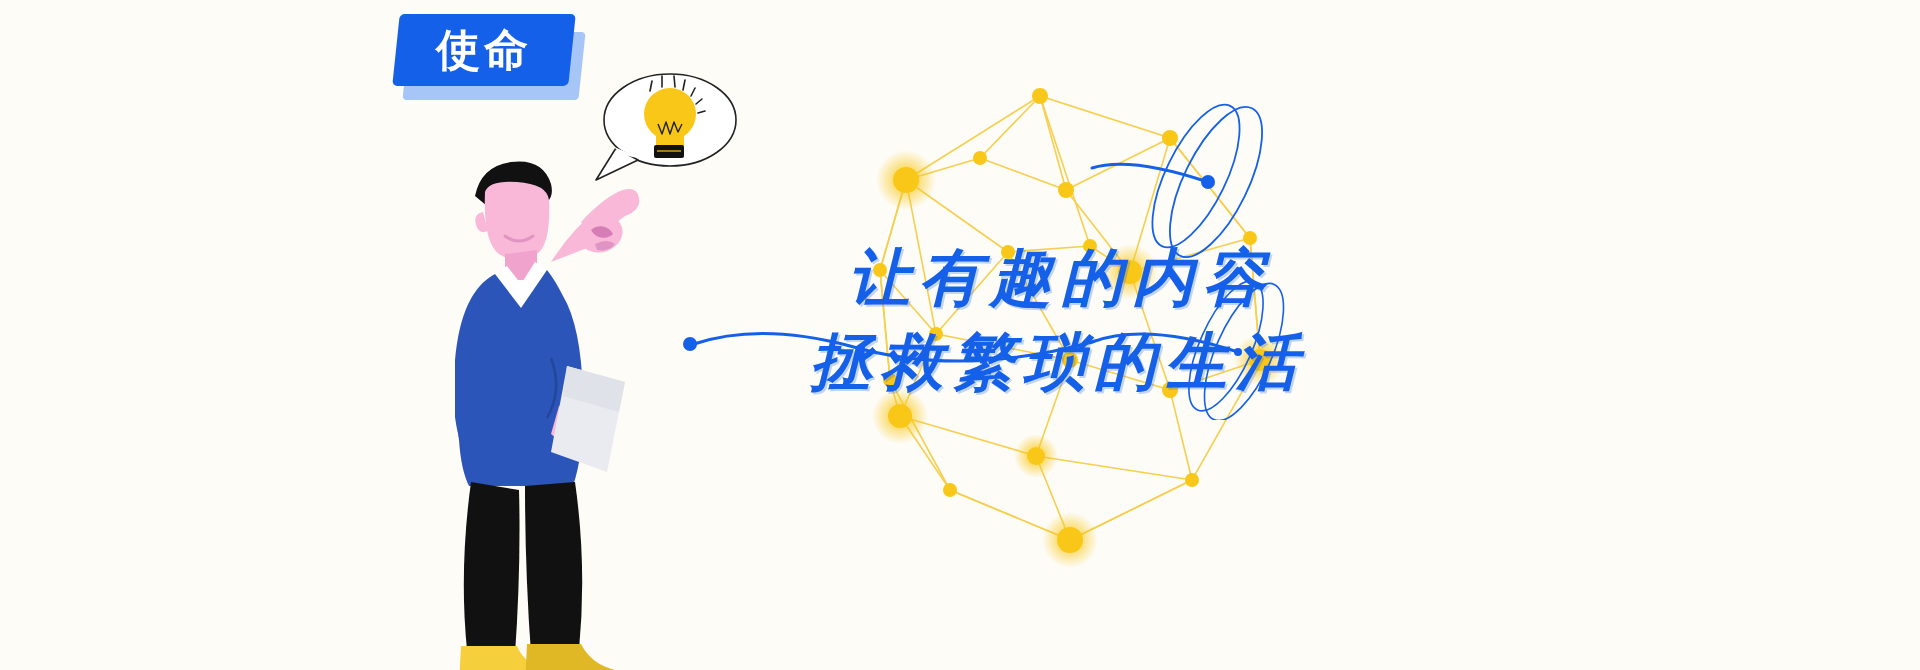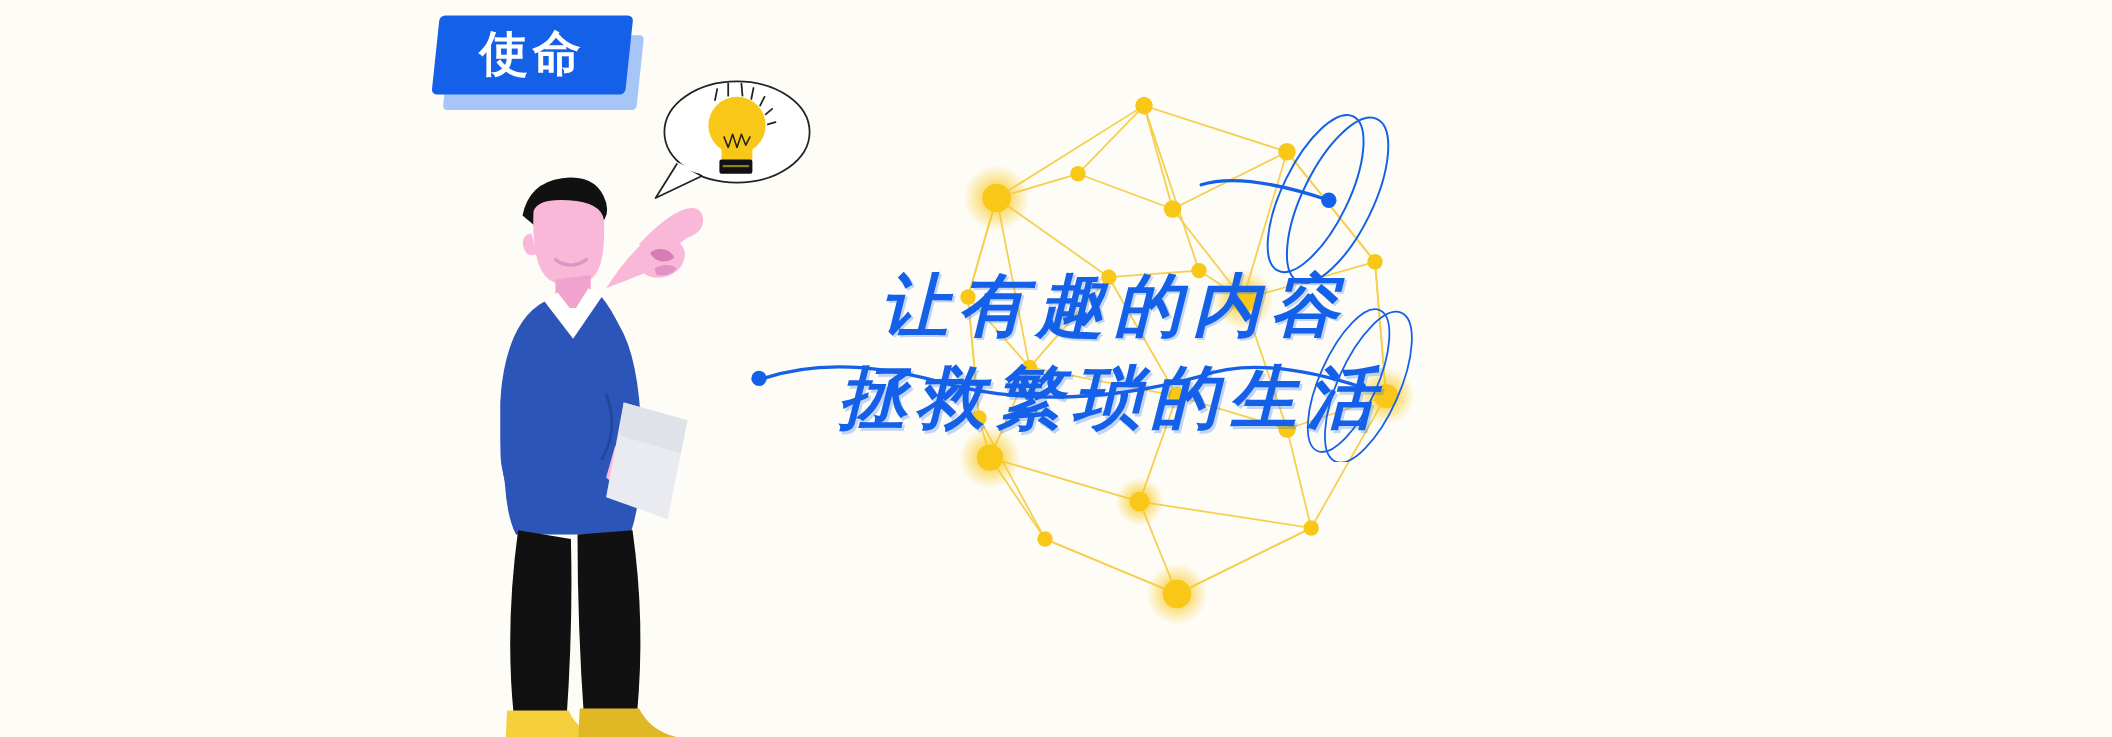--- a/index.html
+++ b/index.html
@@ -75,7 +75,7 @@
   
   #headline {
     position: absolute;
-    left: 800px;
+    left: 848px;
     top: 236px;
     width: 720px;
   }

